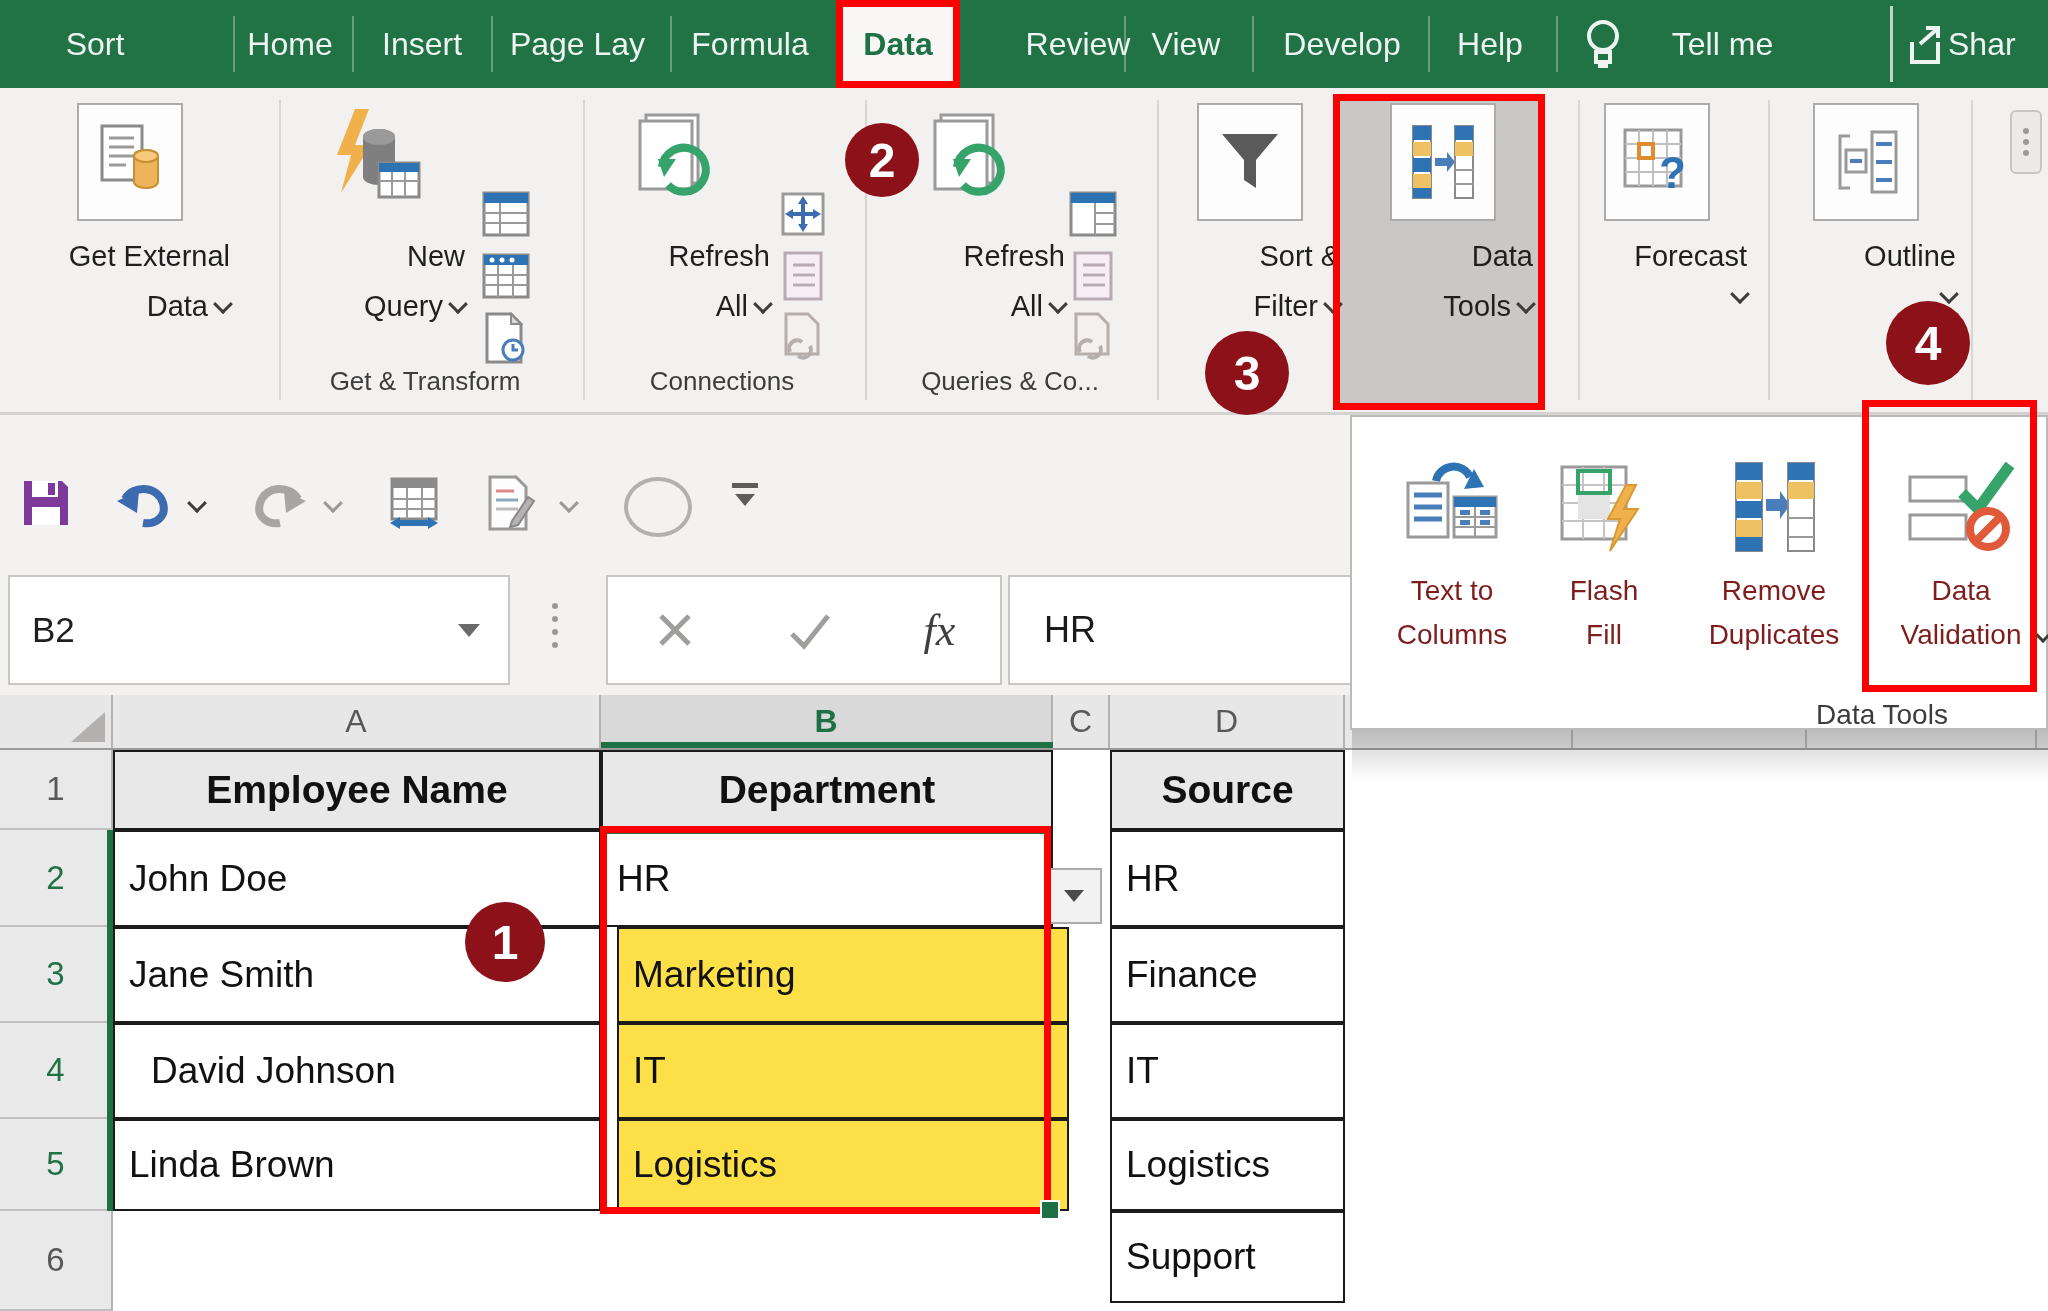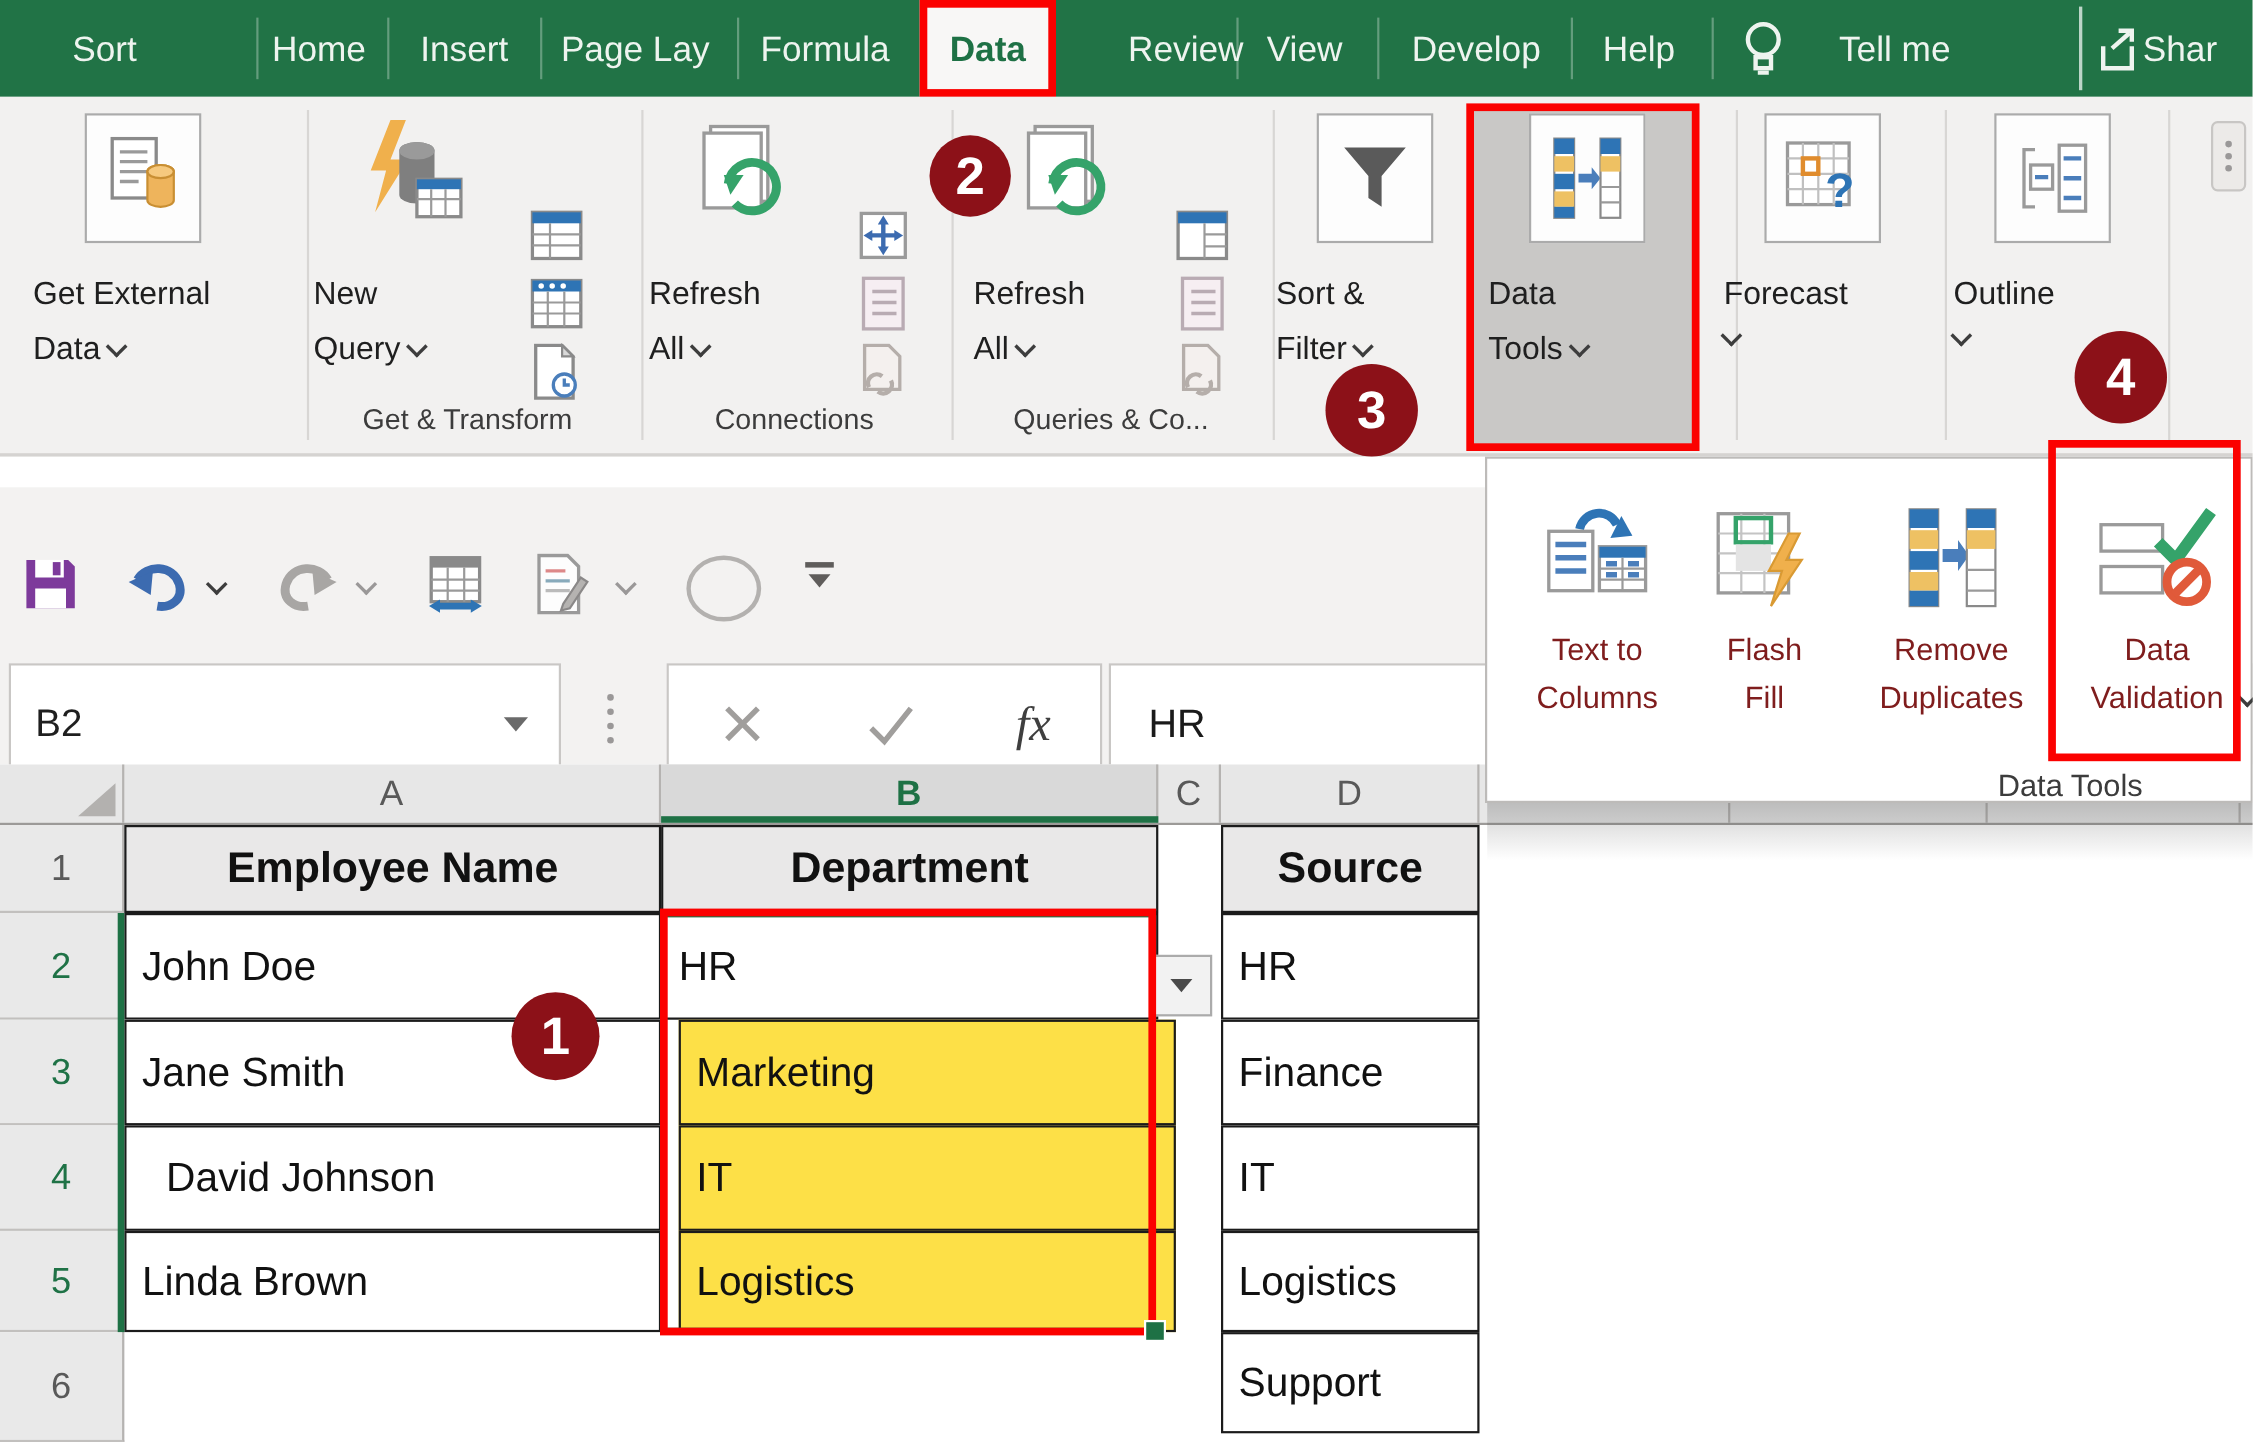--- a/index.html
+++ b/index.html
@@ -20,7 +20,7 @@
   .rbtn{top:0;height:327px;}
   .iconbox{left:50%;transform:translateX(-50%);top:15px;width:106px;height:118px;background:#fdfdfd;
            border:2px solid #ababab;box-sizing:border-box;display:flex;align-items:center;justify-content:center;}
-  .rbl{left:0;width:100%;text-align:center;font-size:29px;color:#1f1f1f;display:flex;align-items:center;justify-content:flex-start;gap:8px;margin-top:11px;}
+  .rbl{left:0;width:100%;text-align:center;font-size:29px;color:#1f1f1f;display:flex;align-items:center;justify-content:flex-end;gap:8px;}
   .l1{top:152px;} .l2{top:202px;}
   .grplabel{top:278px;font-size:26px;color:#3c3c3c;text-align:center;}
   .chev{display:inline-block;width:11px;height:11px;border-right:3px solid #3d3d3d;border-bottom:3px solid #3d3d3d;

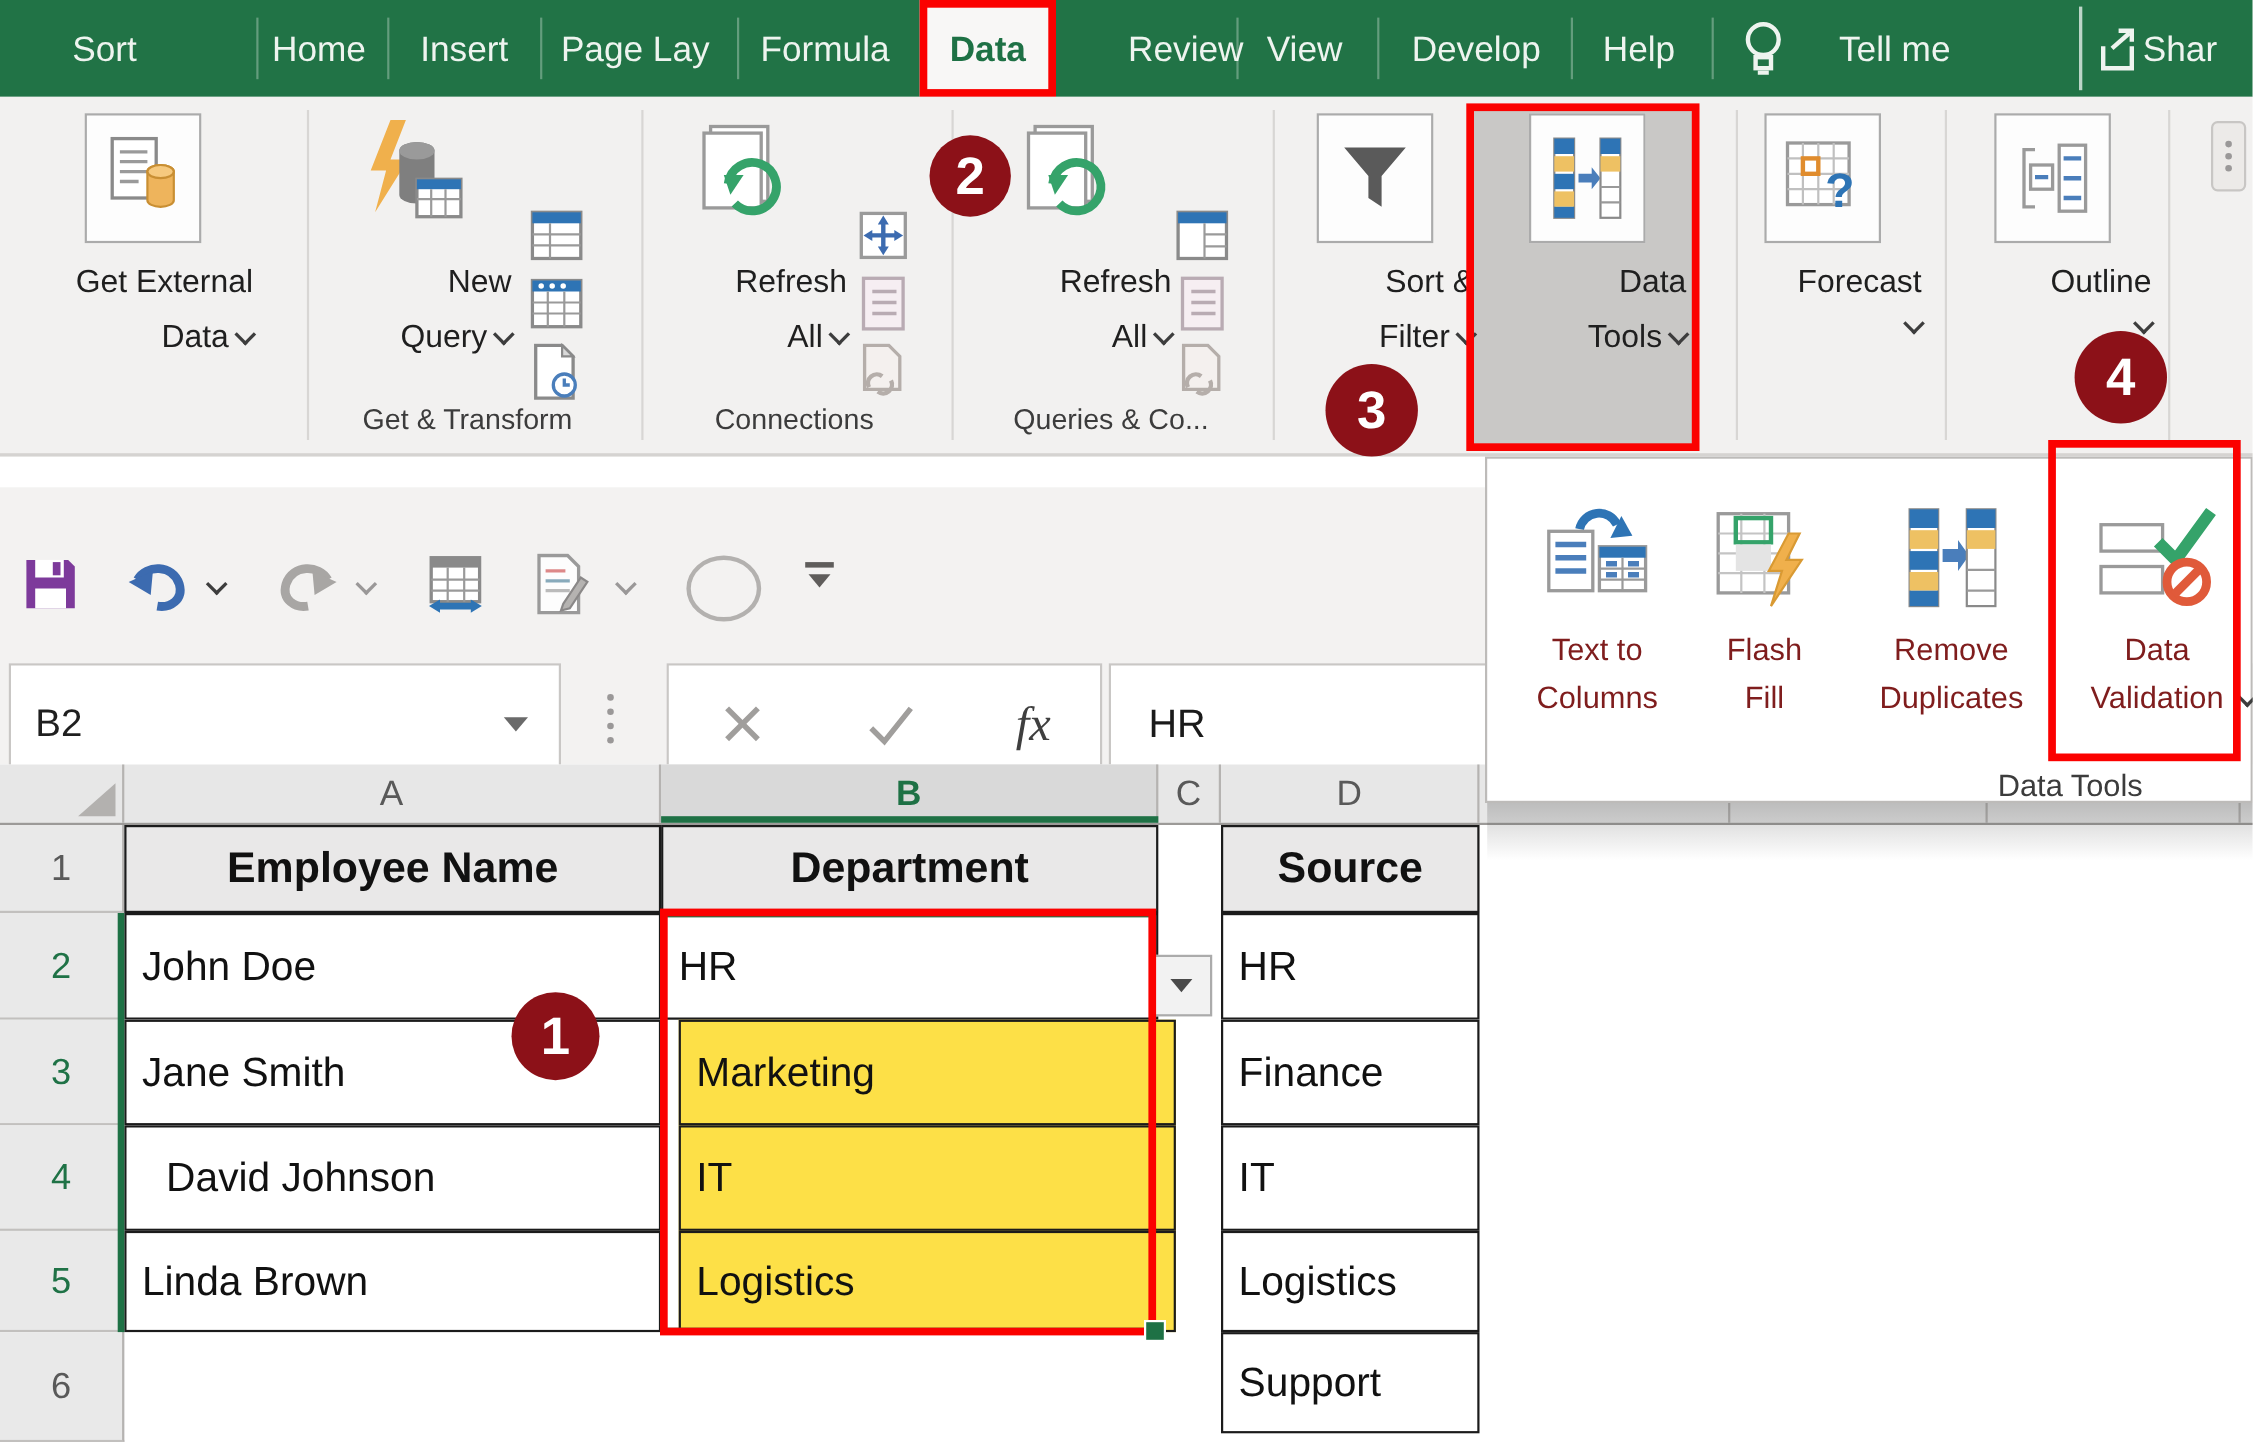--- a/index.html
+++ b/index.html
@@ -31,7 +31,7 @@
   .gripper i{width:6px;height:6px;background:#9a9898;border-radius:50%;}
 
   
-  .chrome{left:0;top:415px;width:2048px;height:280px;background:#f3f2f1;margin-top:28px;}
+  .chrome{left:0;top:415px;width:2048px;height:280px;background:#f3f2f1;}
   .qicon{top:60px;width:56px;height:56px;display:flex;align-items:center;justify-content:center;}
   .qchev{top:84px;}
   .fbox{top:160px;height:110px;background:#fff;border:2px solid #c9c7c5;box-sizing:border-box;display:flex;align-items:center;}

